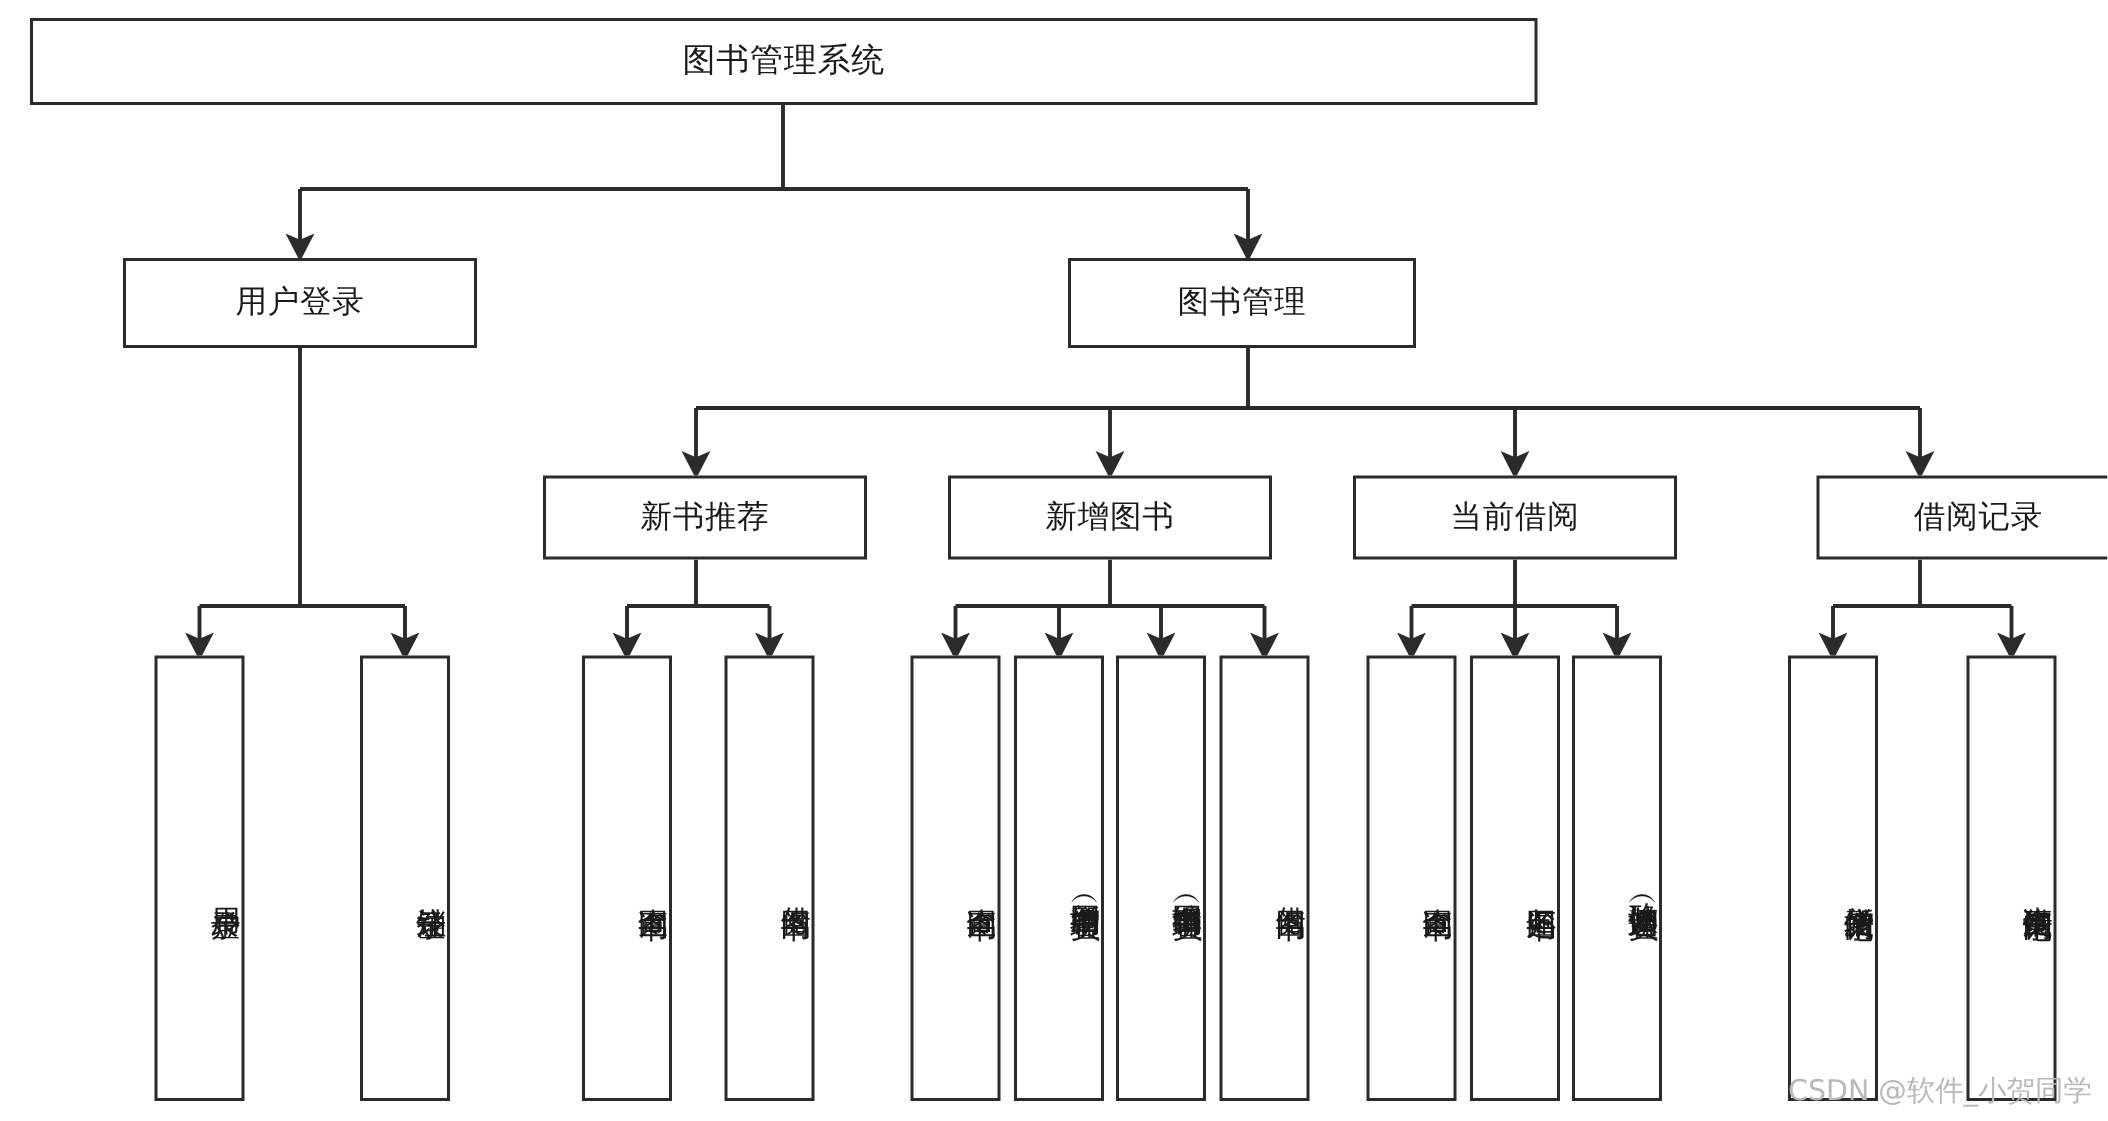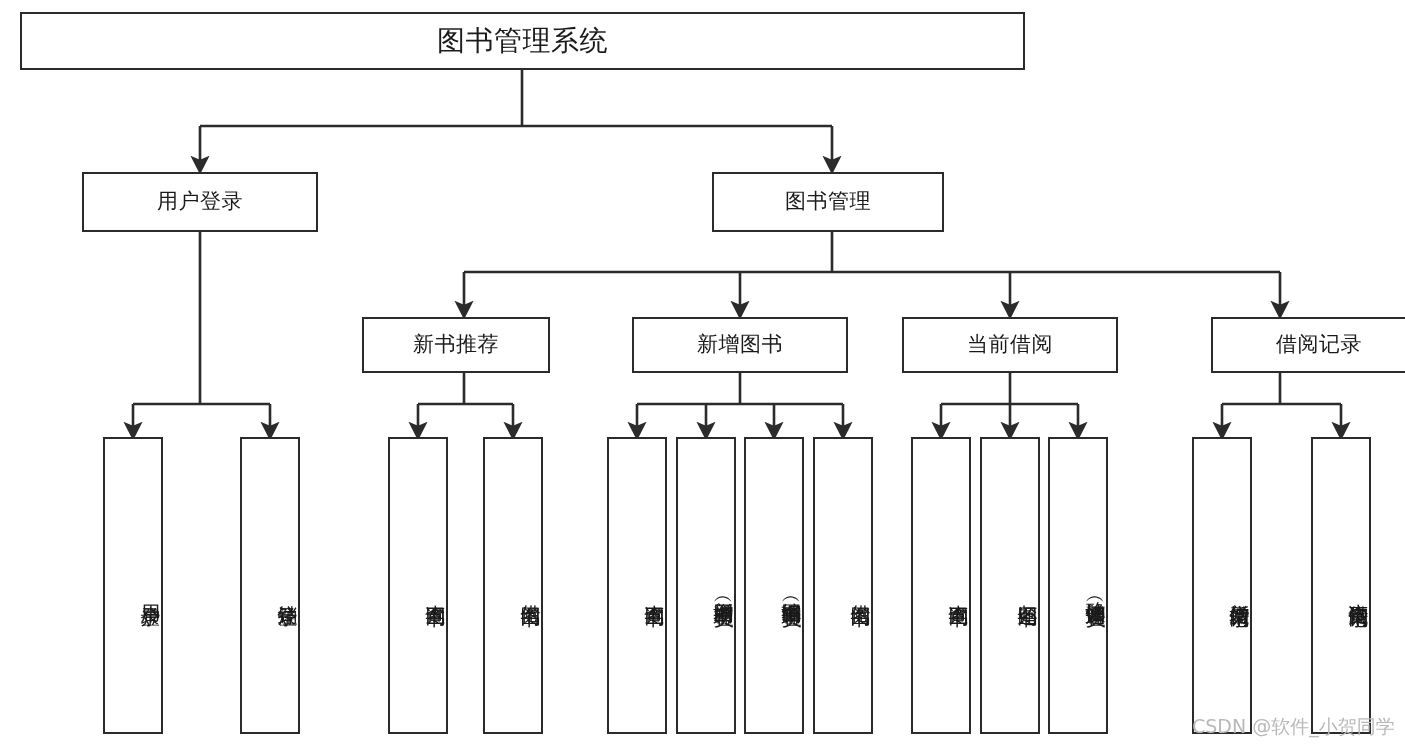--- a/index.html
+++ b/index.html
@@ -43,7 +43,7 @@
     white-space: nowrap;
   }
   .node-root {
-    font-size: 28px;
+    font-size: 22px;
     text-align: center;
   }
   .node-v {

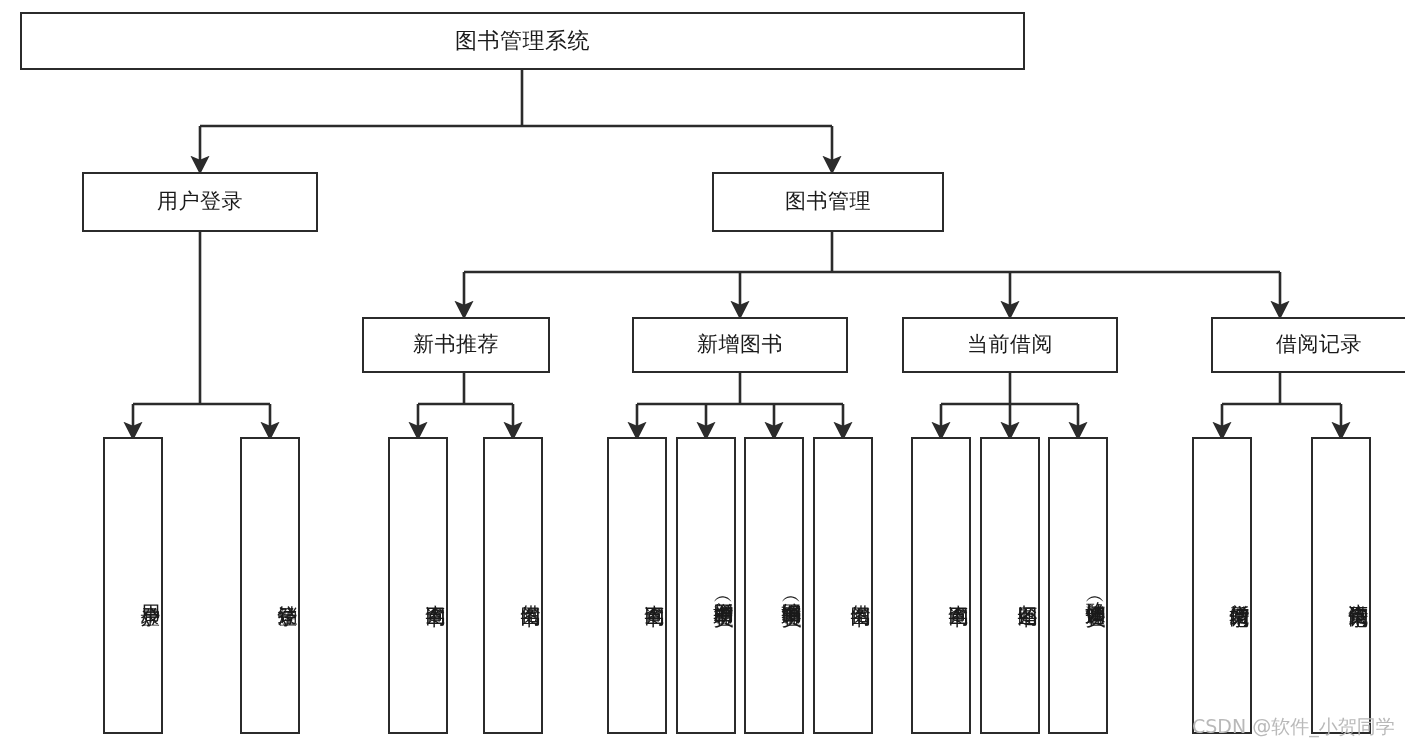--- a/index.html
+++ b/index.html
@@ -138,7 +138,7 @@
     <span>图书管理</span>
   </div>
 
-  <div class="node node-h" style="left:362px; top:317px; width:188px; height:56px;text-align:right;">
+  <div class="node node-h" style="left:362px; top:317px; width:216px; height:56px;text-align:right;">
     <span>新书推荐</span>
   </div>
   <div class="node node-h" style="left:632px; top:317px; width:216px; height:56px;">

